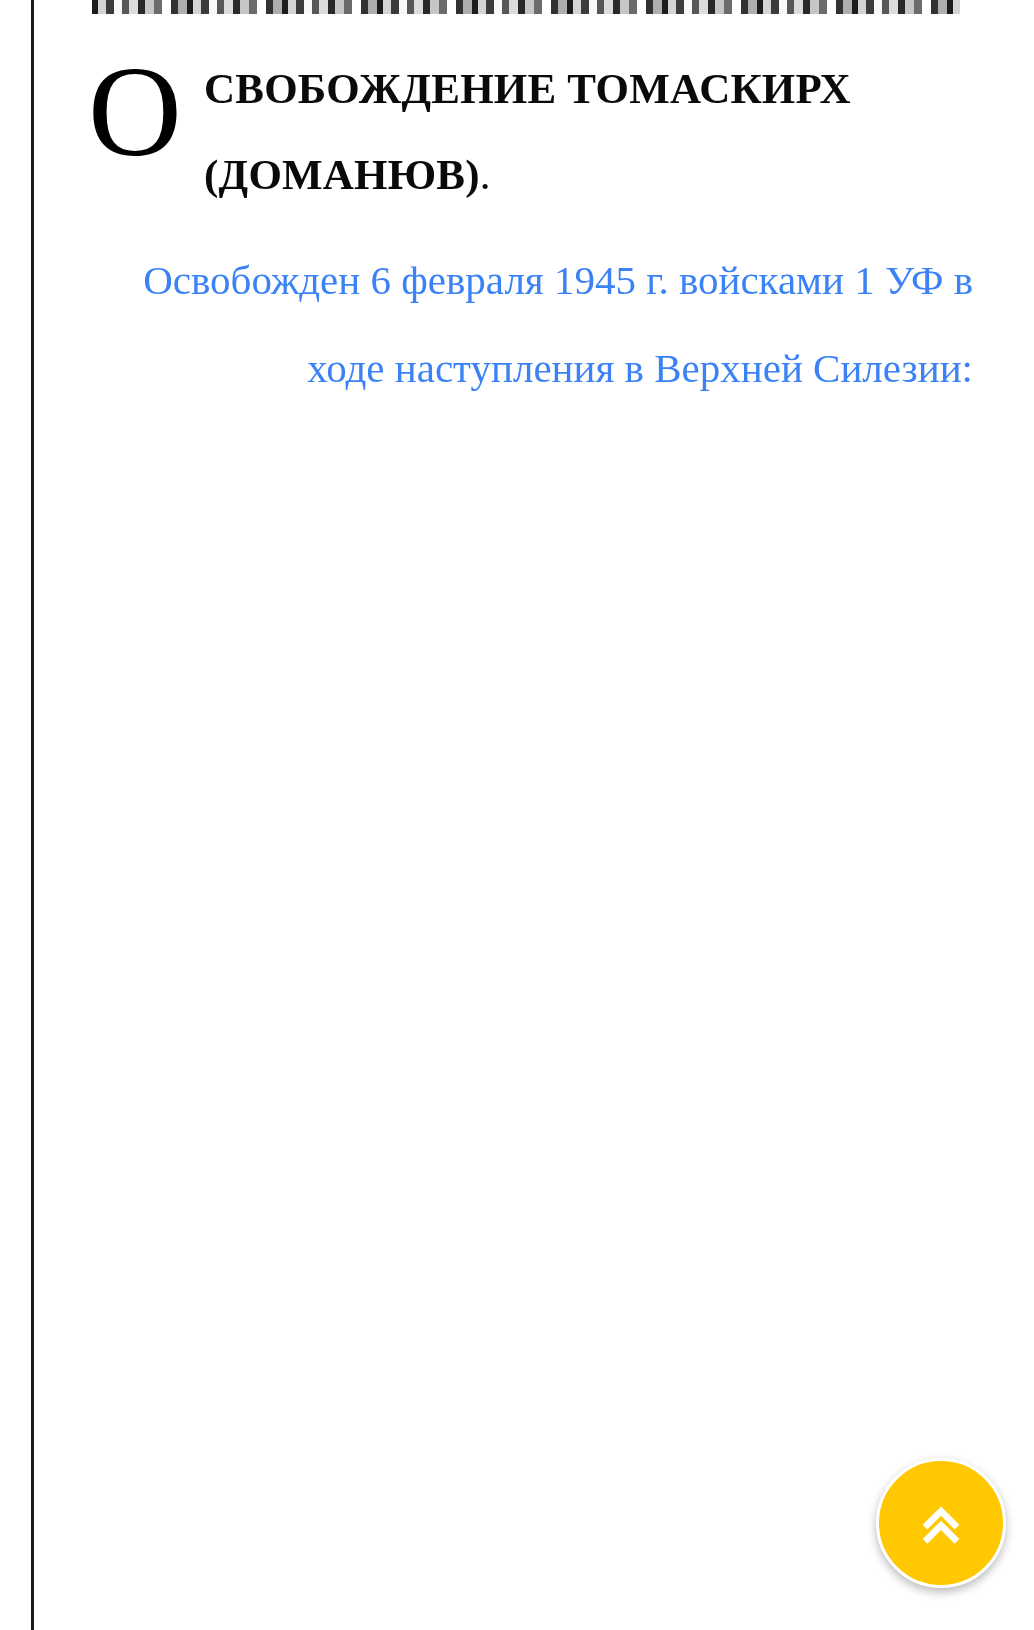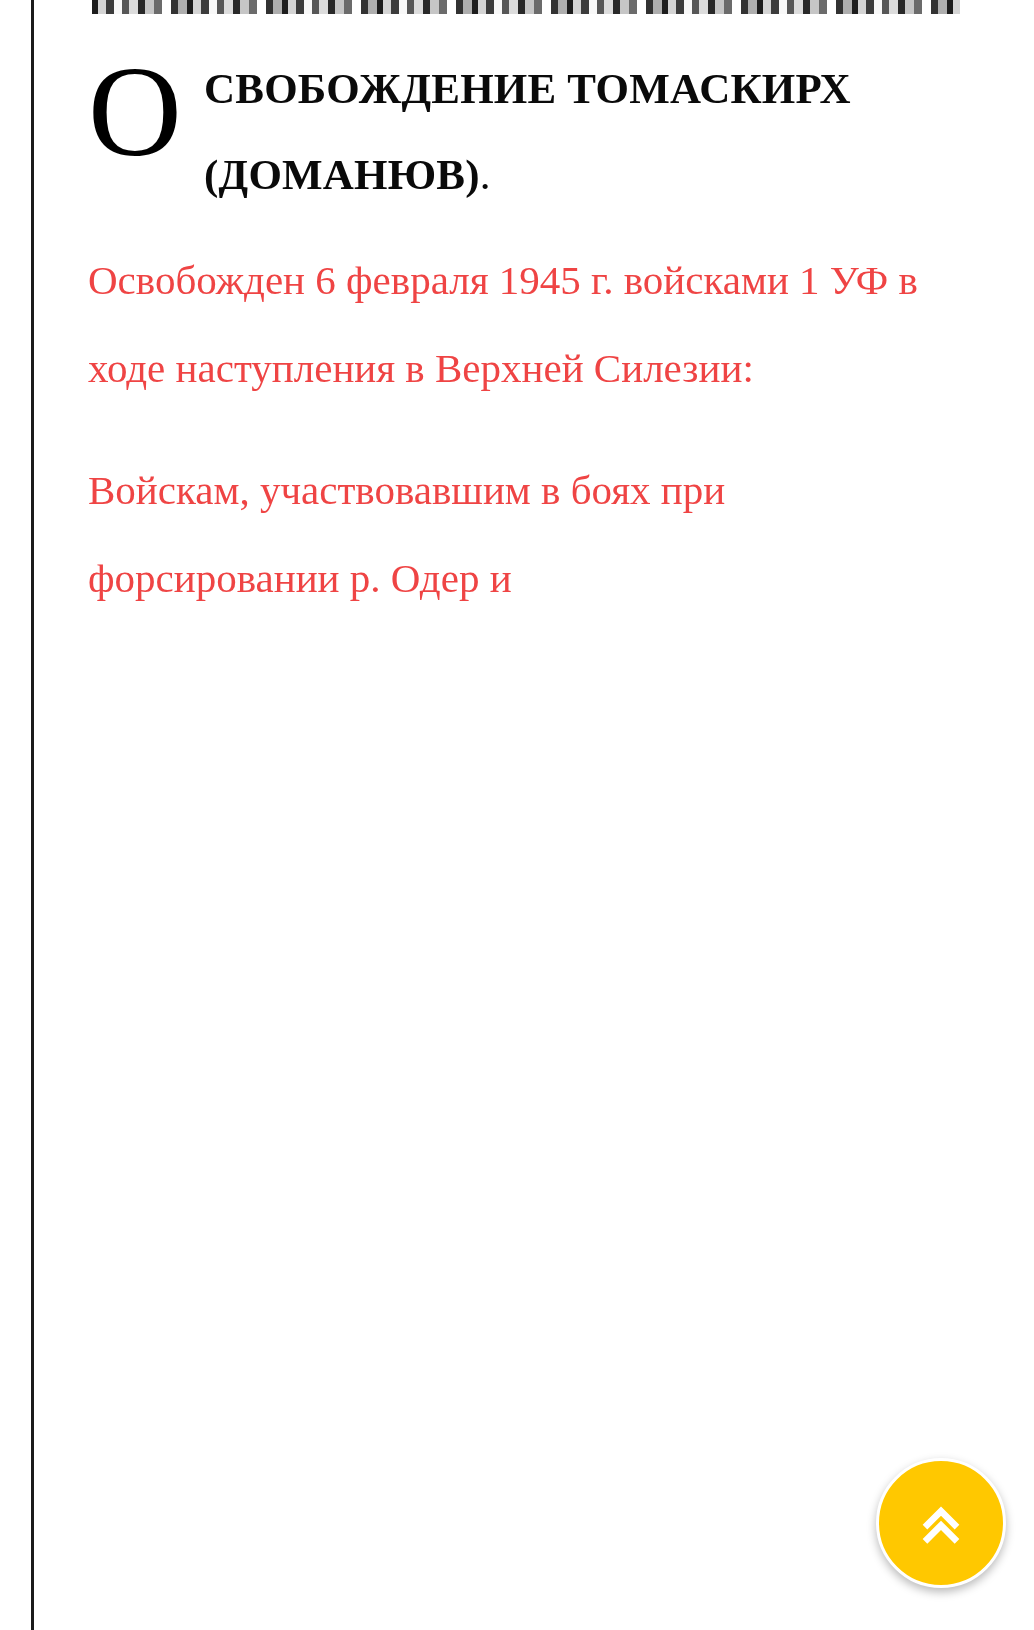--- a/index.html
+++ b/index.html
@@ -86,9 +86,9 @@
   p.body-par {
     font-size: 41px;
     line-height: 88px;
-    color: #ef4444;
+    color: #3b82f6;
     margin: 0 0 34px 0;
-    text-align: left;
+    text-align: right;
     letter-spacing: 0px;
   }
 

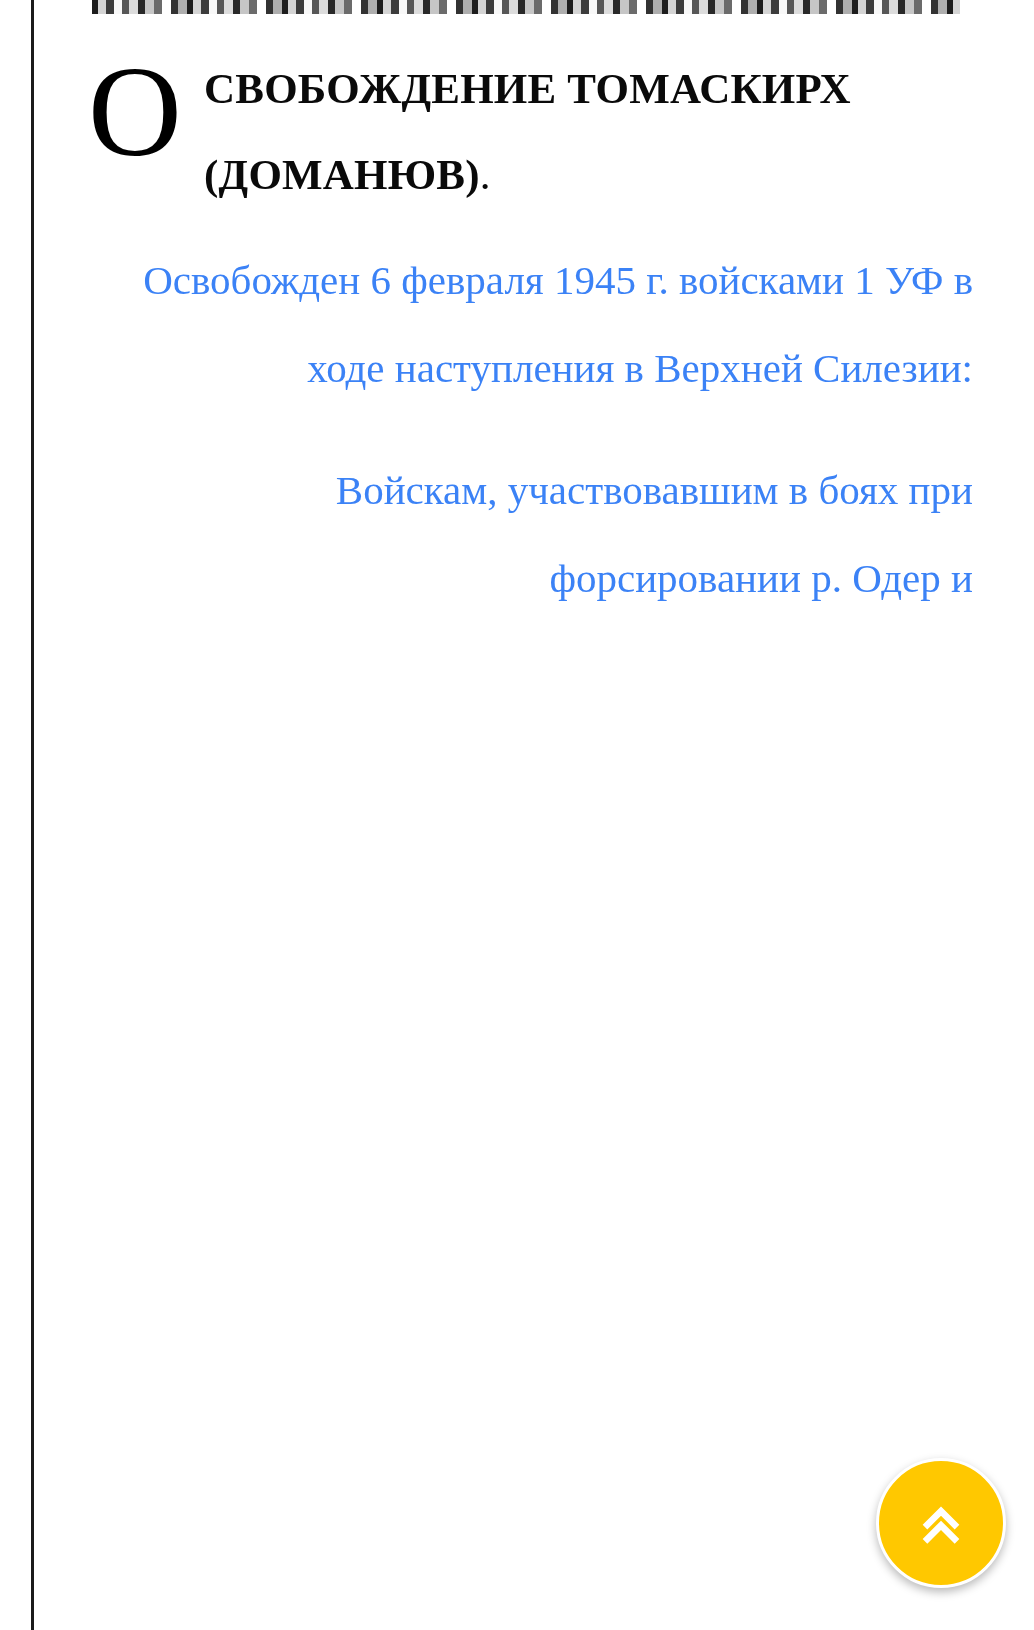--- a/index.html
+++ b/index.html
@@ -126,7 +126,6 @@
     </h1>
 
     <p class="body-par">Освобожден 6 февраля 1945 г. войсками 1 УФ в ходе наступления в Верхней Силезии:</p>
-    <p class="body-par">Войскам, участвовавшим в боях при форсировании р. Одер и</p>
 
   </div>
 </div>

